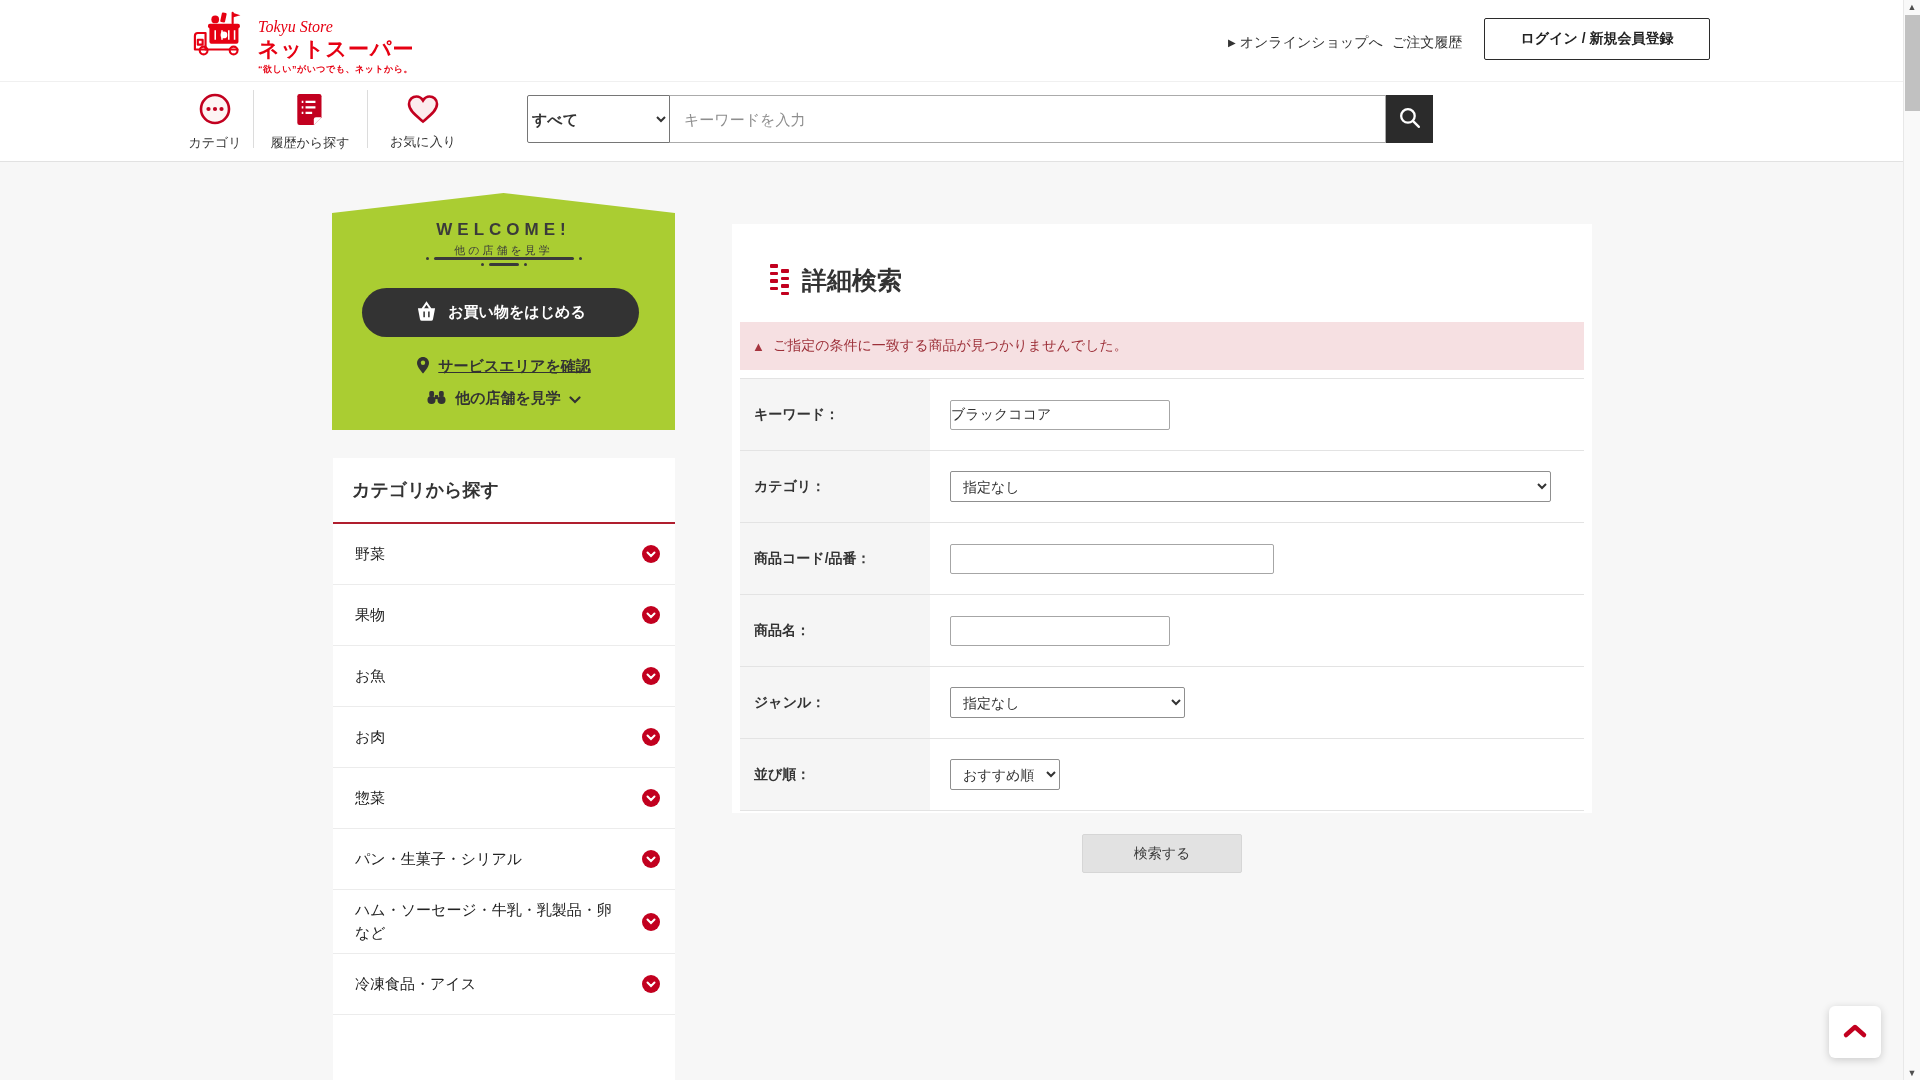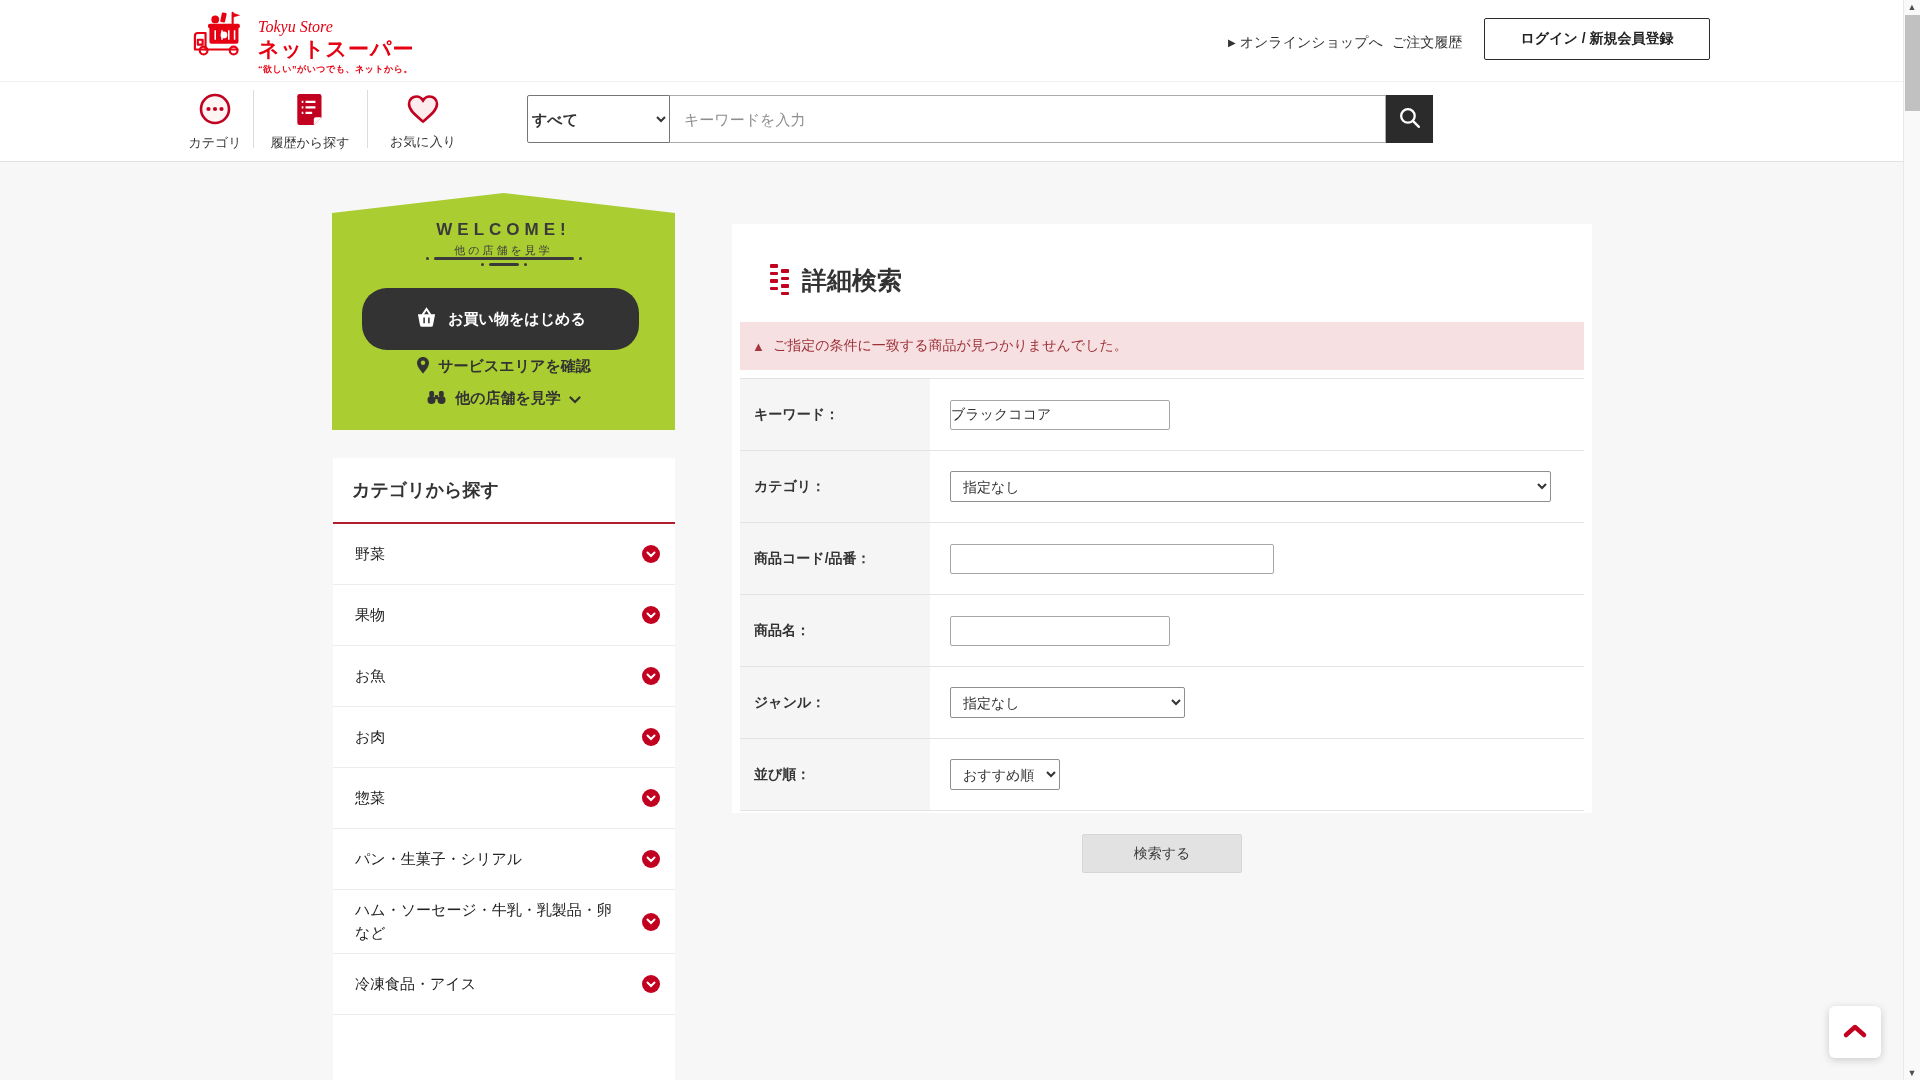--- a/index.html
+++ b/index.html
@@ -45,7 +45,7 @@
   .wd-dot { width:3px; height:3px; border-radius:50%; }
   .wd-ln { height:3px; border-radius:2px; }
   .wd-long { width:140px; } .wd-short { width:30px; }
-  .btn-start { position:absolute; left:30px; top:95px; width:277px; height:62px; background:#333; color:#fff; border:none; border-radius:25px; font-size:15px; font-weight:bold; display:flex; align-items:center; justify-content:center; gap:10px; cursor:pointer; font-family:inherit; }
+  .btn-start { position:absolute; left:30px; top:95px; width:277px; height:49px; background:#333; color:#fff; border:none; border-radius:25px; font-size:15px; font-weight:bold; display:flex; align-items:center; justify-content:center; gap:10px; cursor:pointer; font-family:inherit; }
   .wel-link { position:absolute; width:100%; display:flex; align-items:center; justify-content:center; gap:8px; font-size:15px; font-weight:bold; color:#333; cursor:pointer; }
   .wel-link.area { top:163px; }
   .wel-link.stores { top:196px; }

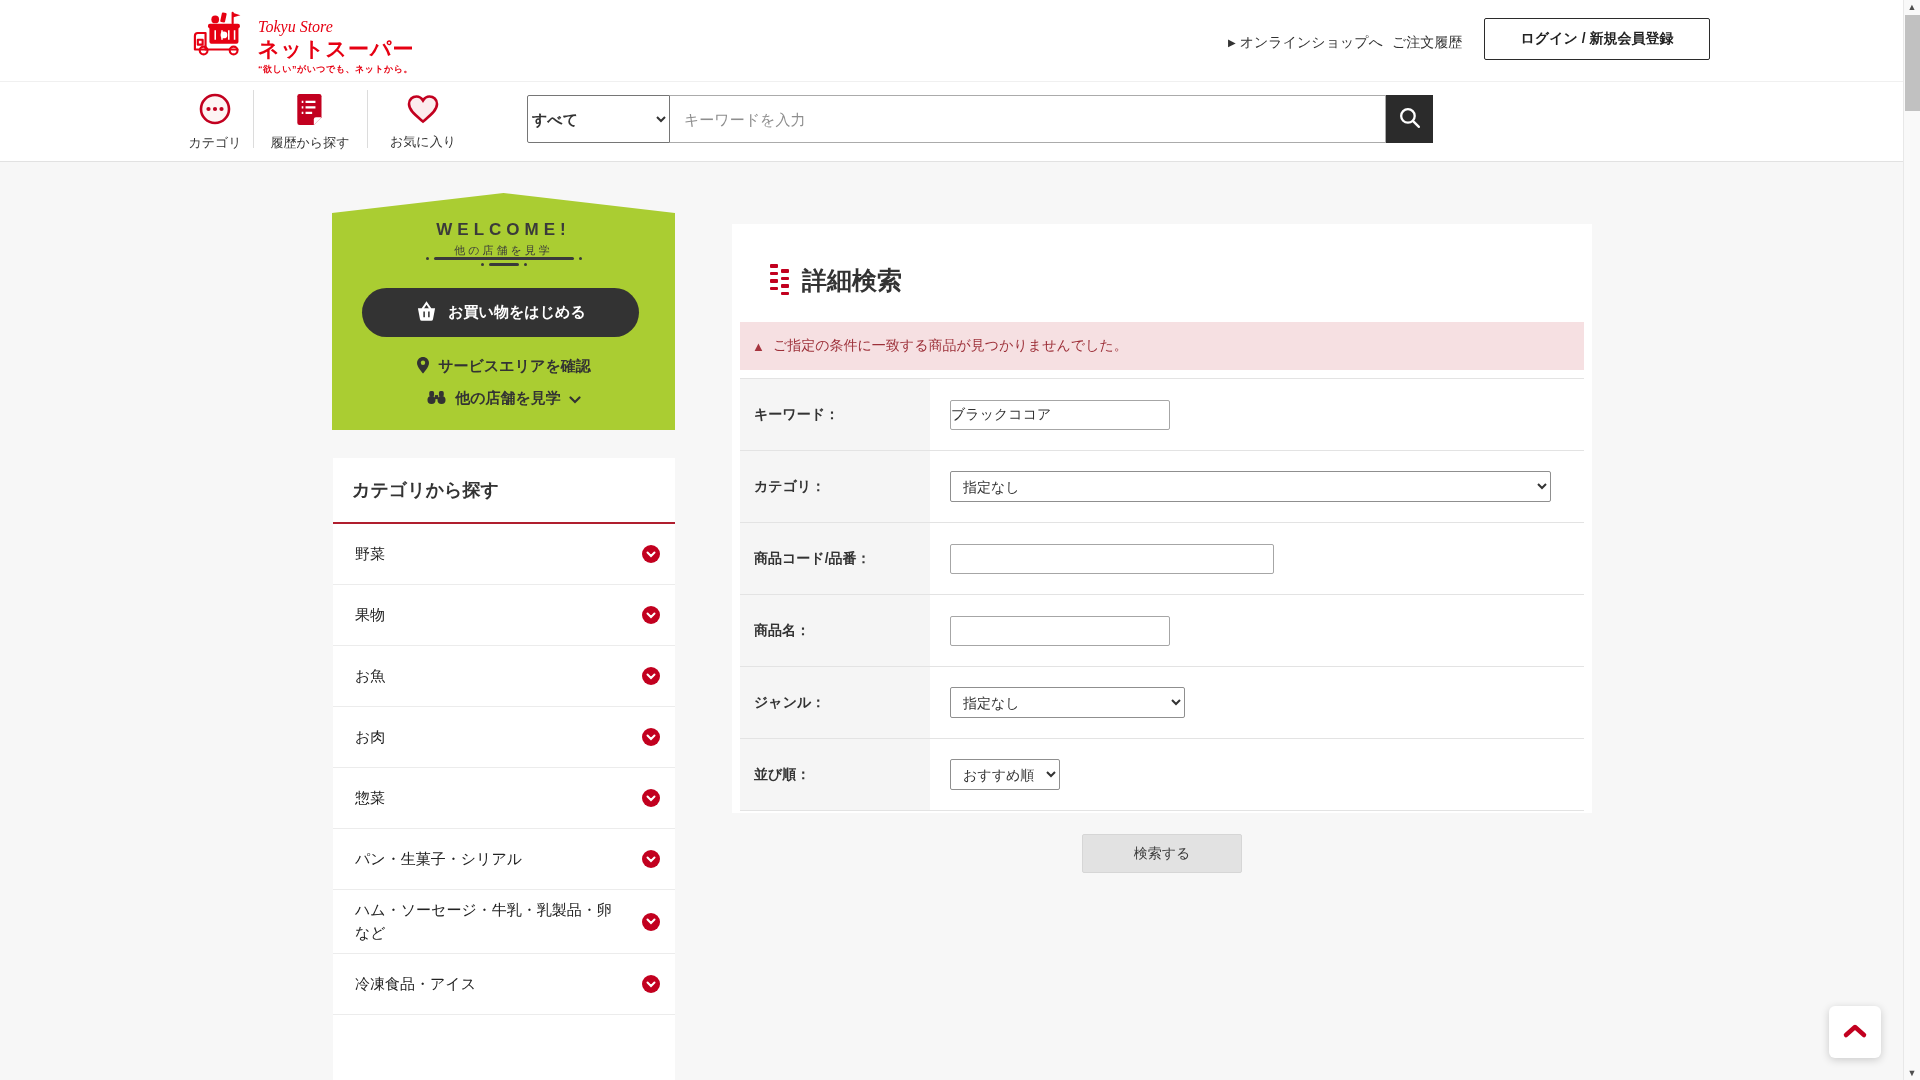--- a/index.html
+++ b/index.html
@@ -47,7 +47,7 @@
   .wd-long { width:140px; } .wd-short { width:30px; }
   .btn-start { position:absolute; left:30px; top:95px; width:277px; height:49px; background:#333; color:#fff; border:none; border-radius:25px; font-size:15px; font-weight:bold; display:flex; align-items:center; justify-content:center; gap:10px; cursor:pointer; font-family:inherit; }
   .wel-link { position:absolute; width:100%; display:flex; align-items:center; justify-content:center; gap:8px; font-size:15px; font-weight:bold; color:#333; cursor:pointer; }
-  .wel-link.area { top:163px; }
+  .wel-link.area { top:163px;text-decoration:underline; }
   .wel-link.stores { top:196px; }
   
   .catpanel { position:absolute; left:333px; top:458px; width:342px; height:632px; background:#fff; }

